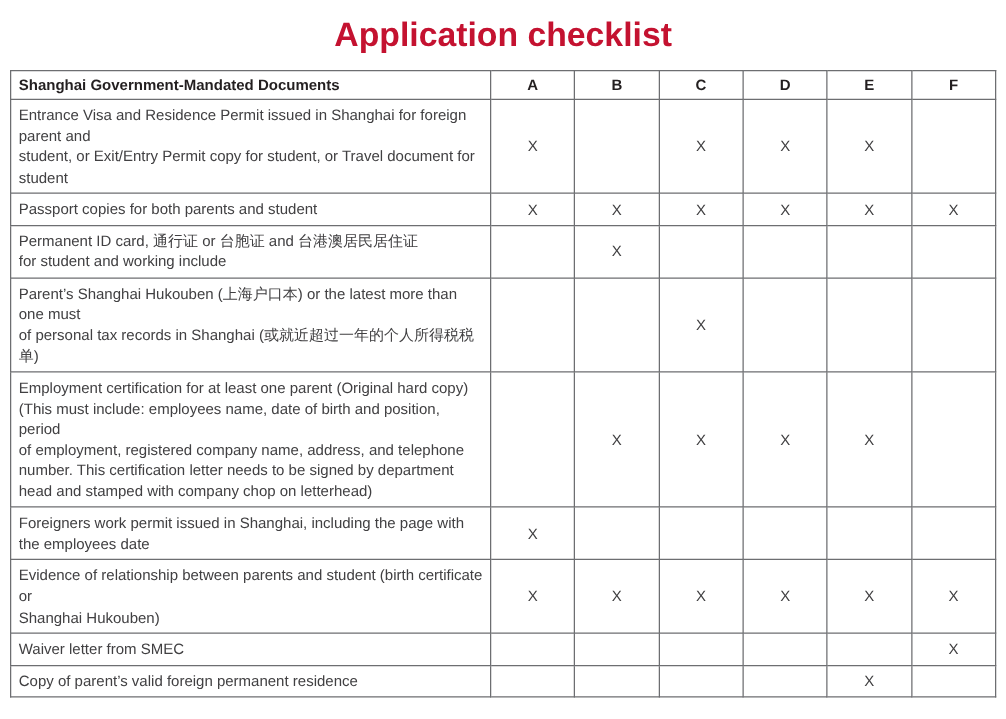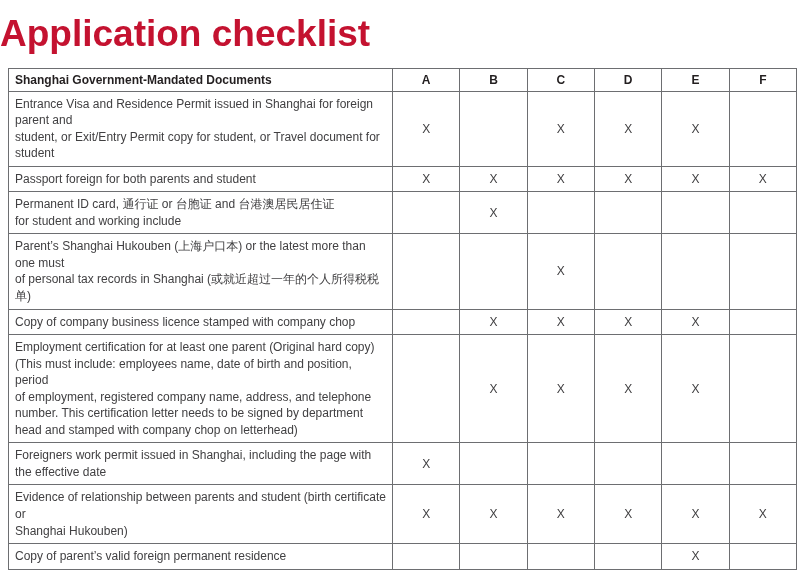--- a/index.html
+++ b/index.html
@@ -22,7 +22,8 @@
     margin: 0;
     padding-top: 13px;
     padding-bottom: 12px;
-    font-size: 37px;
+    text-align: center;
+    font-size: 27px;
     line-height: 1.15;
     font-weight: bold;
     letter-spacing: 0px;

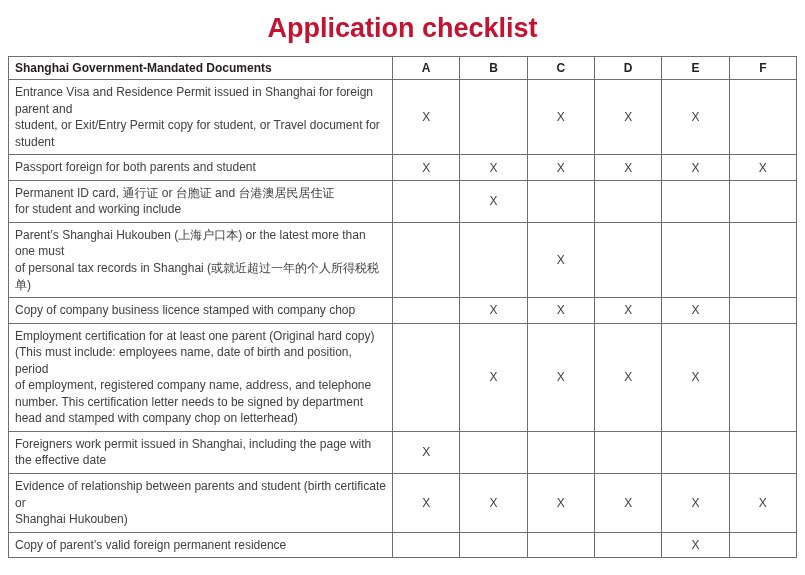--- a/index.html
+++ b/index.html
@@ -103,7 +103,7 @@
           <td class="mark-cell"></td>
         </tr>
         <tr>
-          <td class="doc-cell">Passport foreign for both parents and student</td>
+          <td class="doc-cell">Passport copies for both parents and student</td>
           <td class="mark-cell">X</td>
           <td class="mark-cell">X</td>
           <td class="mark-cell">X</td>

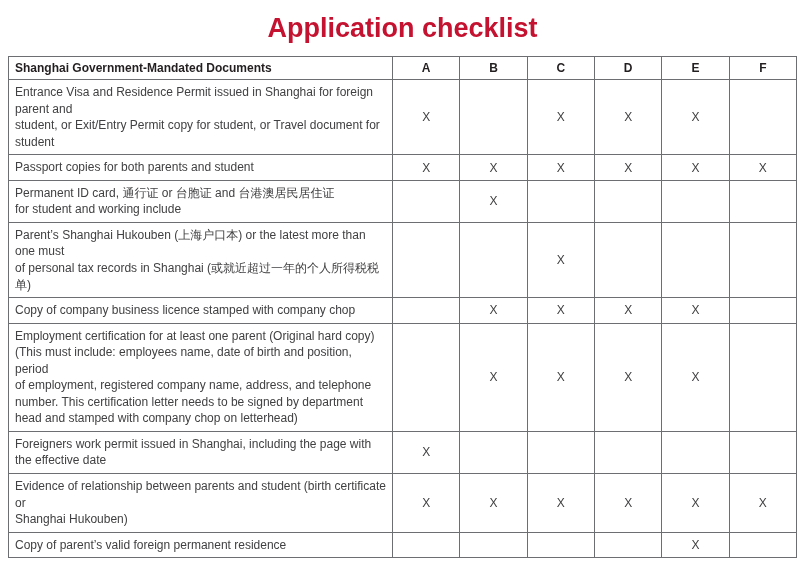--- a/index.html
+++ b/index.html
@@ -132,15 +132,6 @@
           <td class="mark-cell"></td>
         </tr>
         <tr>
-          <td class="doc-cell">Copy of company business licence stamped with company chop</td>
-          <td class="mark-cell"></td>
-          <td class="mark-cell">X</td>
-          <td class="mark-cell">X</td>
-          <td class="mark-cell">X</td>
-          <td class="mark-cell">X</td>
-          <td class="mark-cell"></td>
-        </tr>
-        <tr>
           <td class="doc-cell">Employment certification for at least one parent (Original hard copy)
 (This must include: employees name, date of birth and position, period
 of employment, registered company name, address, and telephone

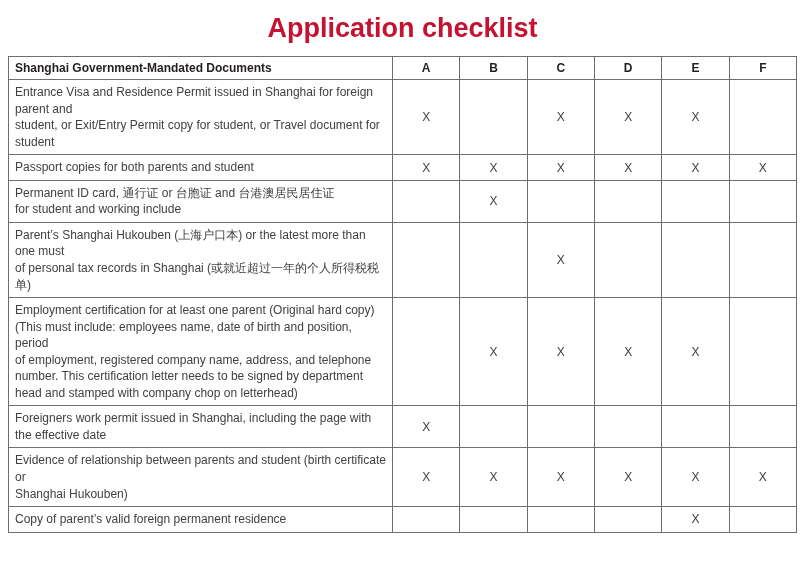--- a/index.html
+++ b/index.html
@@ -146,7 +146,7 @@
         </tr>
         <tr>
           <td class="doc-cell">Foreigners work permit issued in Shanghai, including the page with
-the effective date</td>
+the employees date</td>
           <td class="mark-cell">X</td>
           <td class="mark-cell"></td>
           <td class="mark-cell"></td>

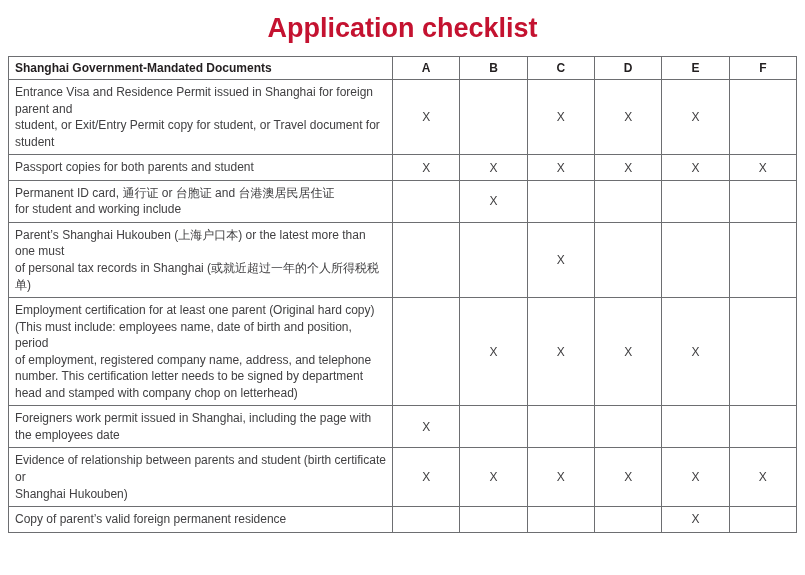--- a/index.html
+++ b/index.html
@@ -165,6 +165,15 @@
           <td class="mark-cell">X</td>
         </tr>
         <tr>
+          <td class="doc-cell">Waiver letter from SMEC</td>
+          <td class="mark-cell"></td>
+          <td class="mark-cell"></td>
+          <td class="mark-cell"></td>
+          <td class="mark-cell"></td>
+          <td class="mark-cell"></td>
+          <td class="mark-cell">X</td>
+        </tr>
+        <tr>
           <td class="doc-cell">Copy of parent’s valid foreign permanent residence</td>
           <td class="mark-cell"></td>
           <td class="mark-cell"></td>

